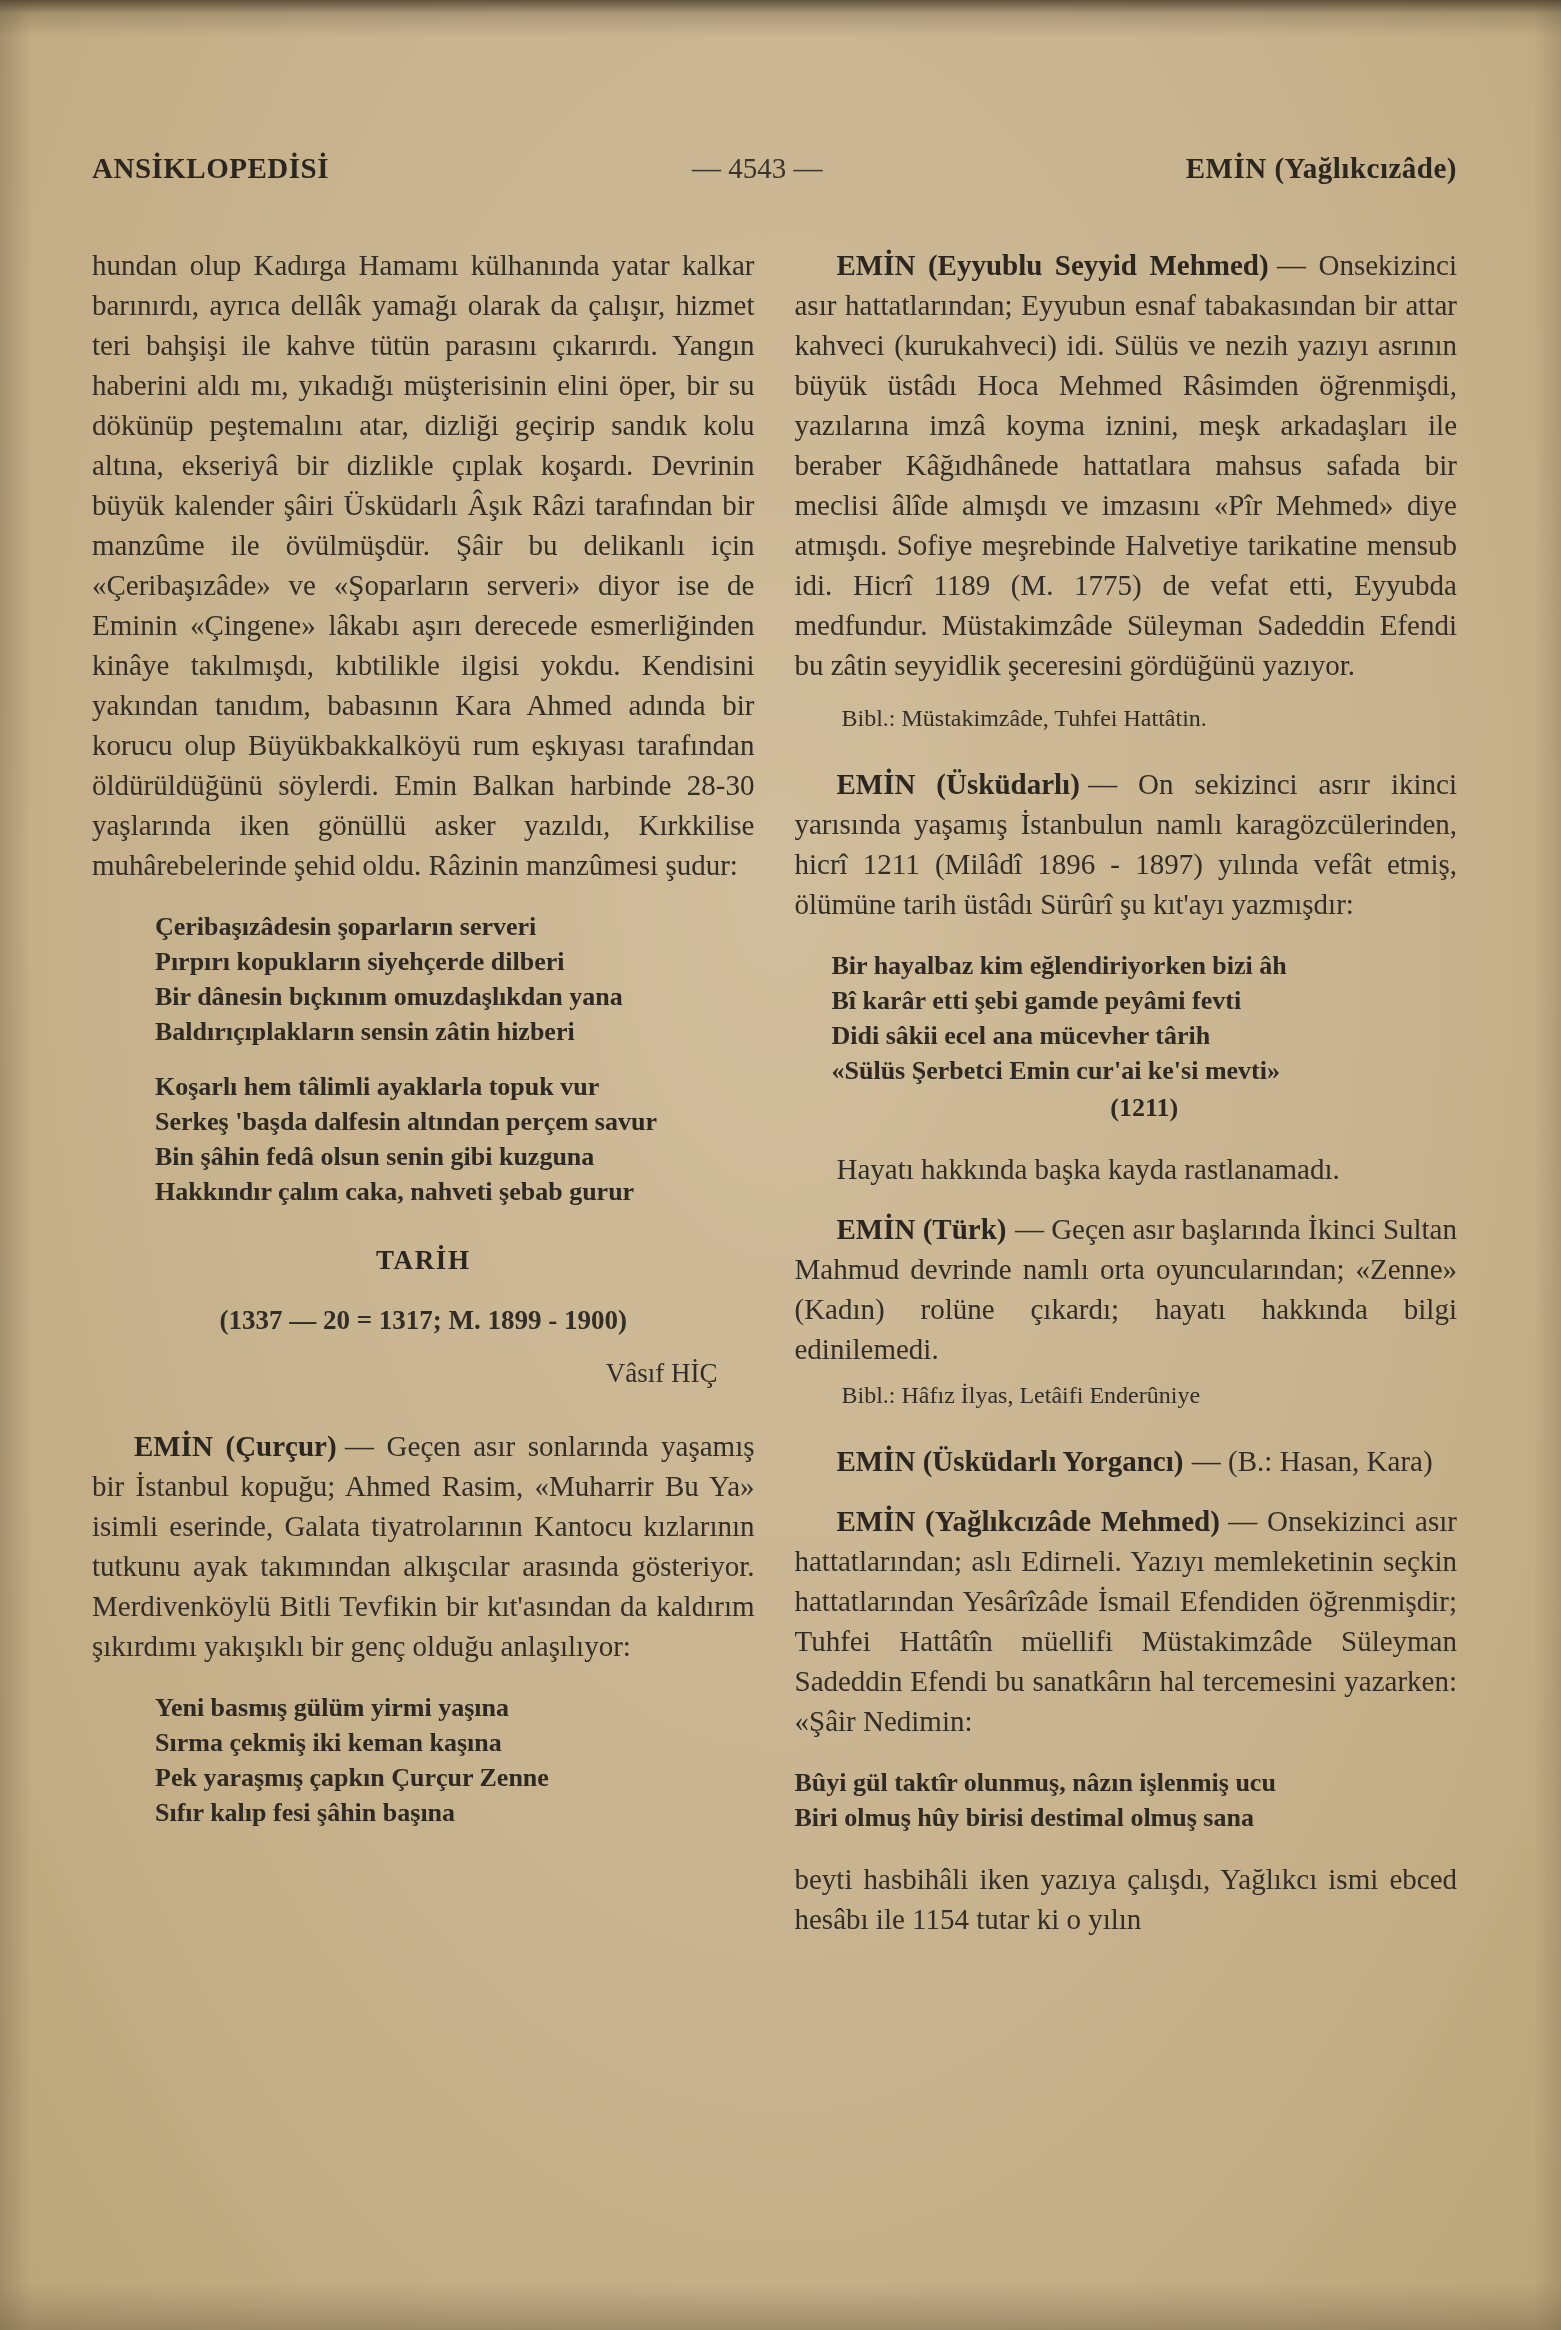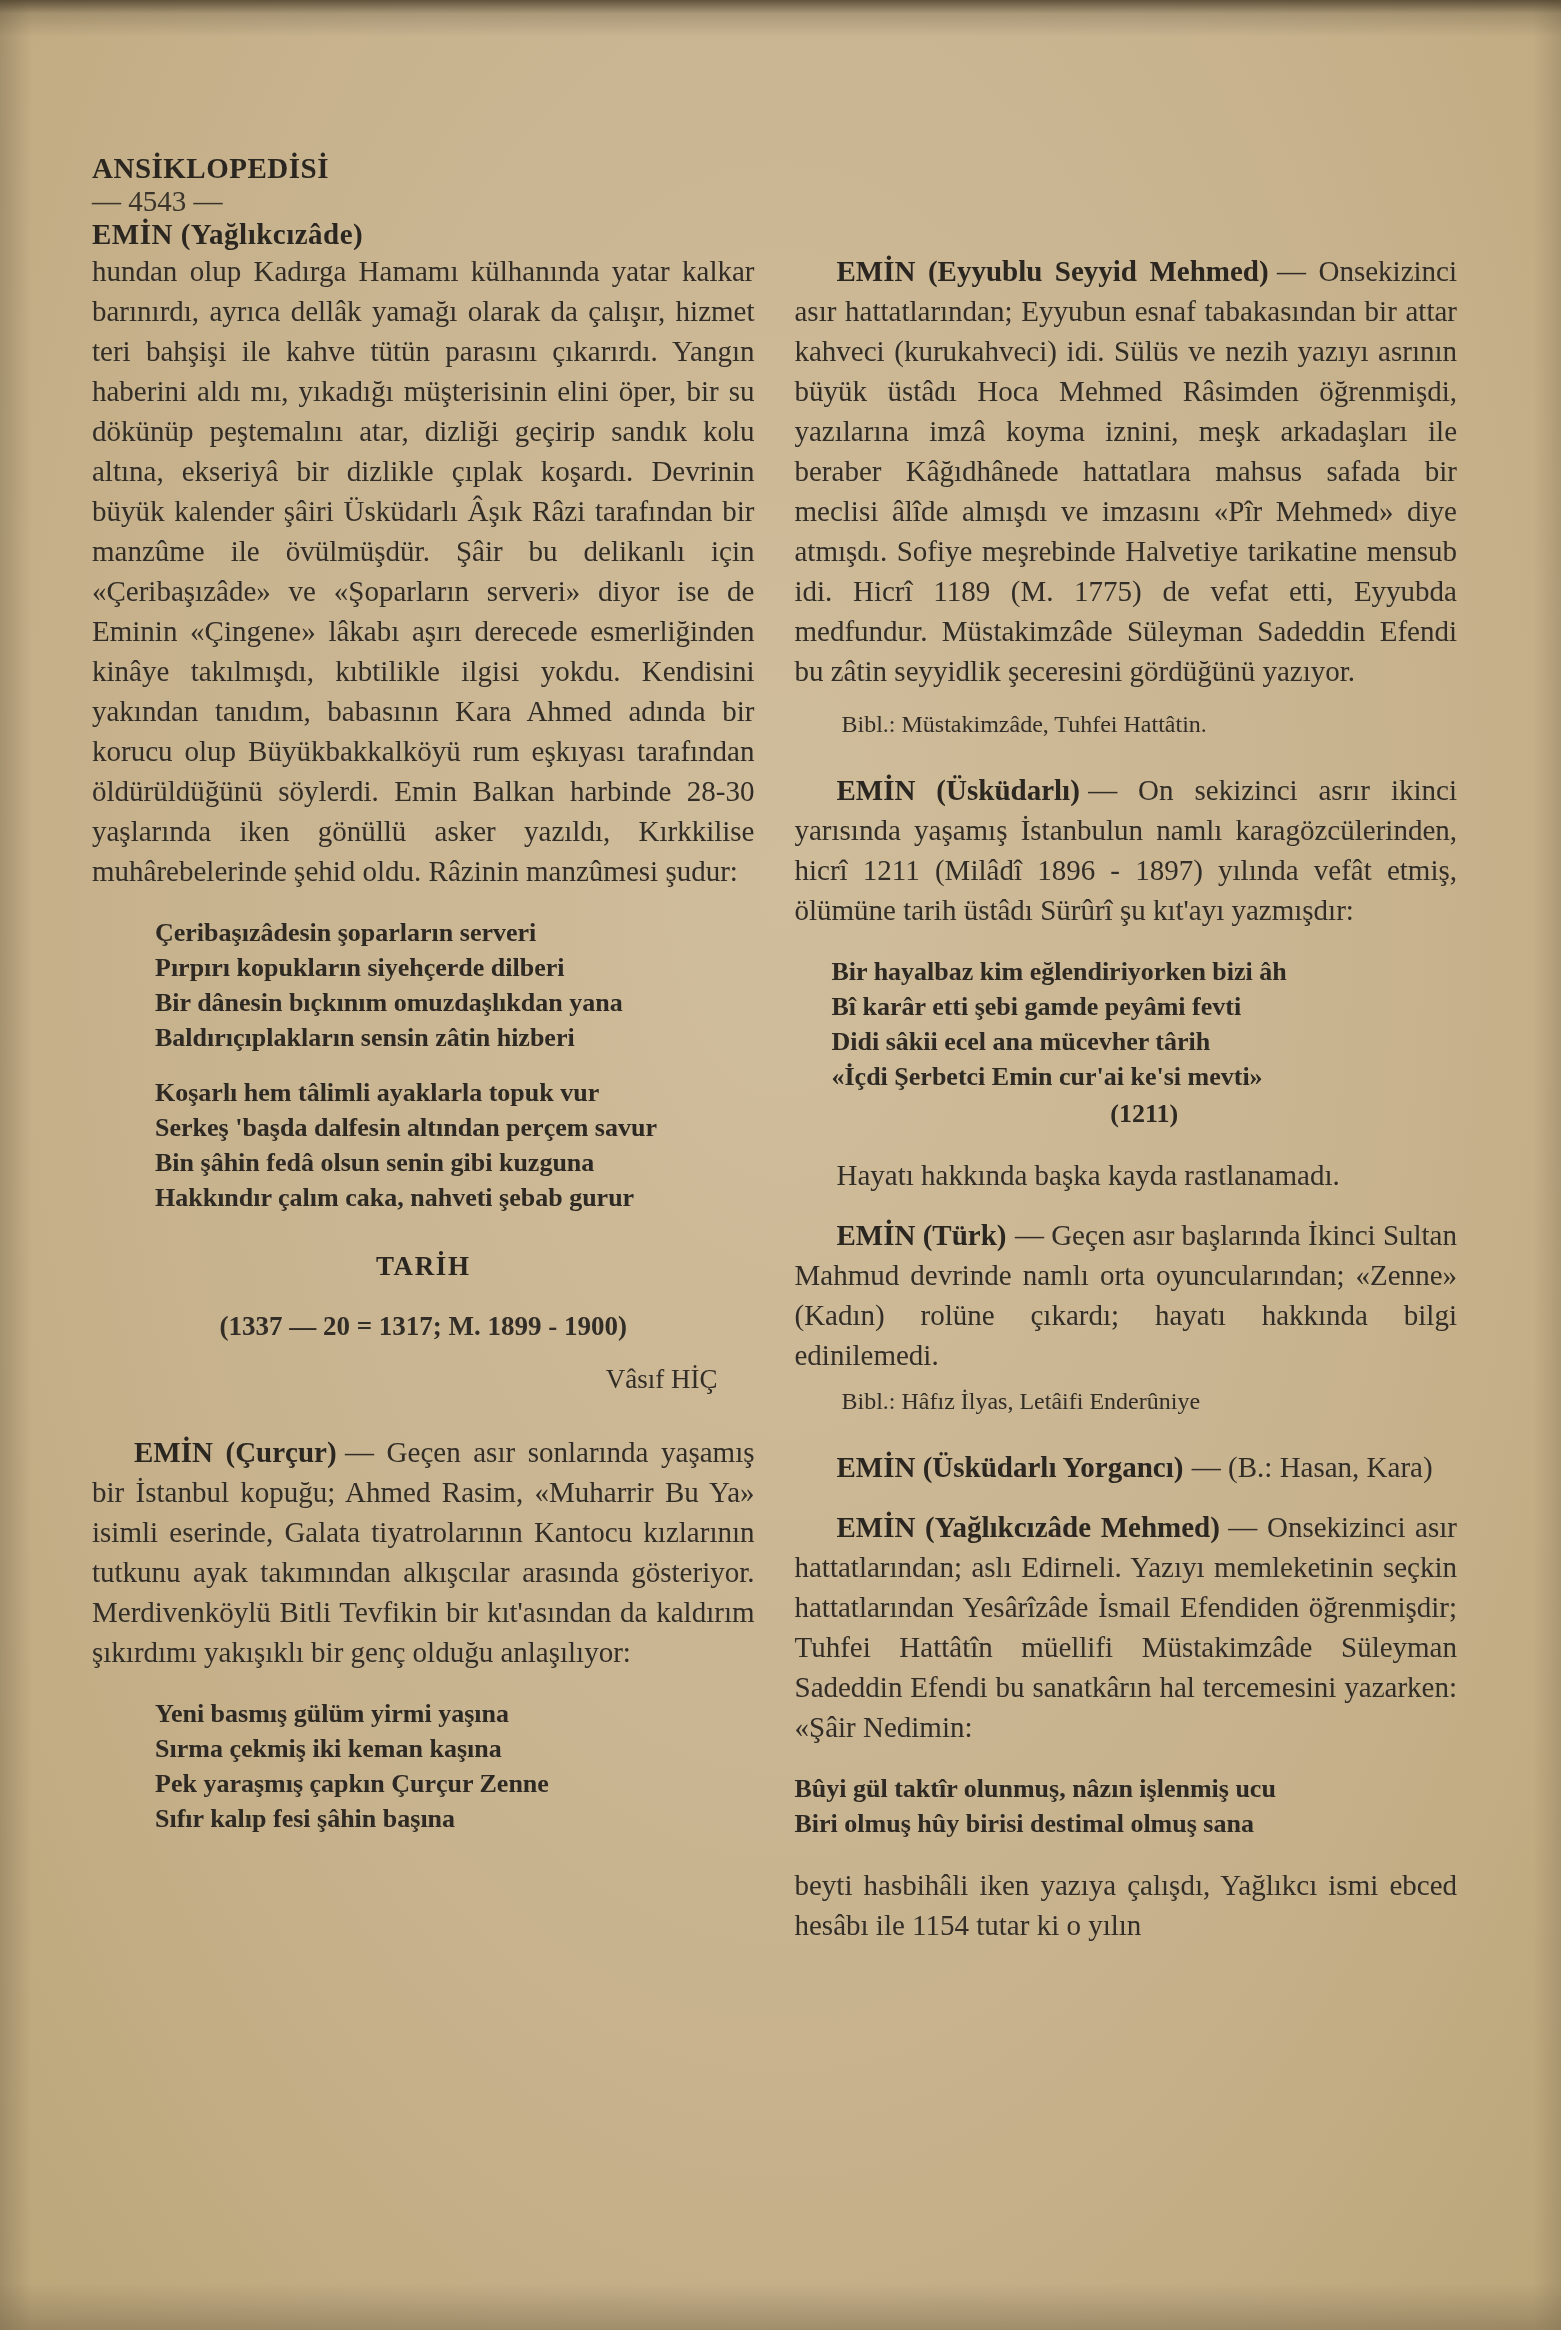--- a/index.html
+++ b/index.html
@@ -24,7 +24,7 @@
   }
   .page-header {
     display: flex; justify-content: space-between; align-items: baseline;
-    font-size: 29px;  flex-direction: column;
+    font-size: 29px; margin-bottom: 60px;
   }
   .hdr-left, .hdr-right { font-weight: bold; letter-spacing: 0.5px; color: #2b2720; }
   .hdr-center { color: #3a342b; }

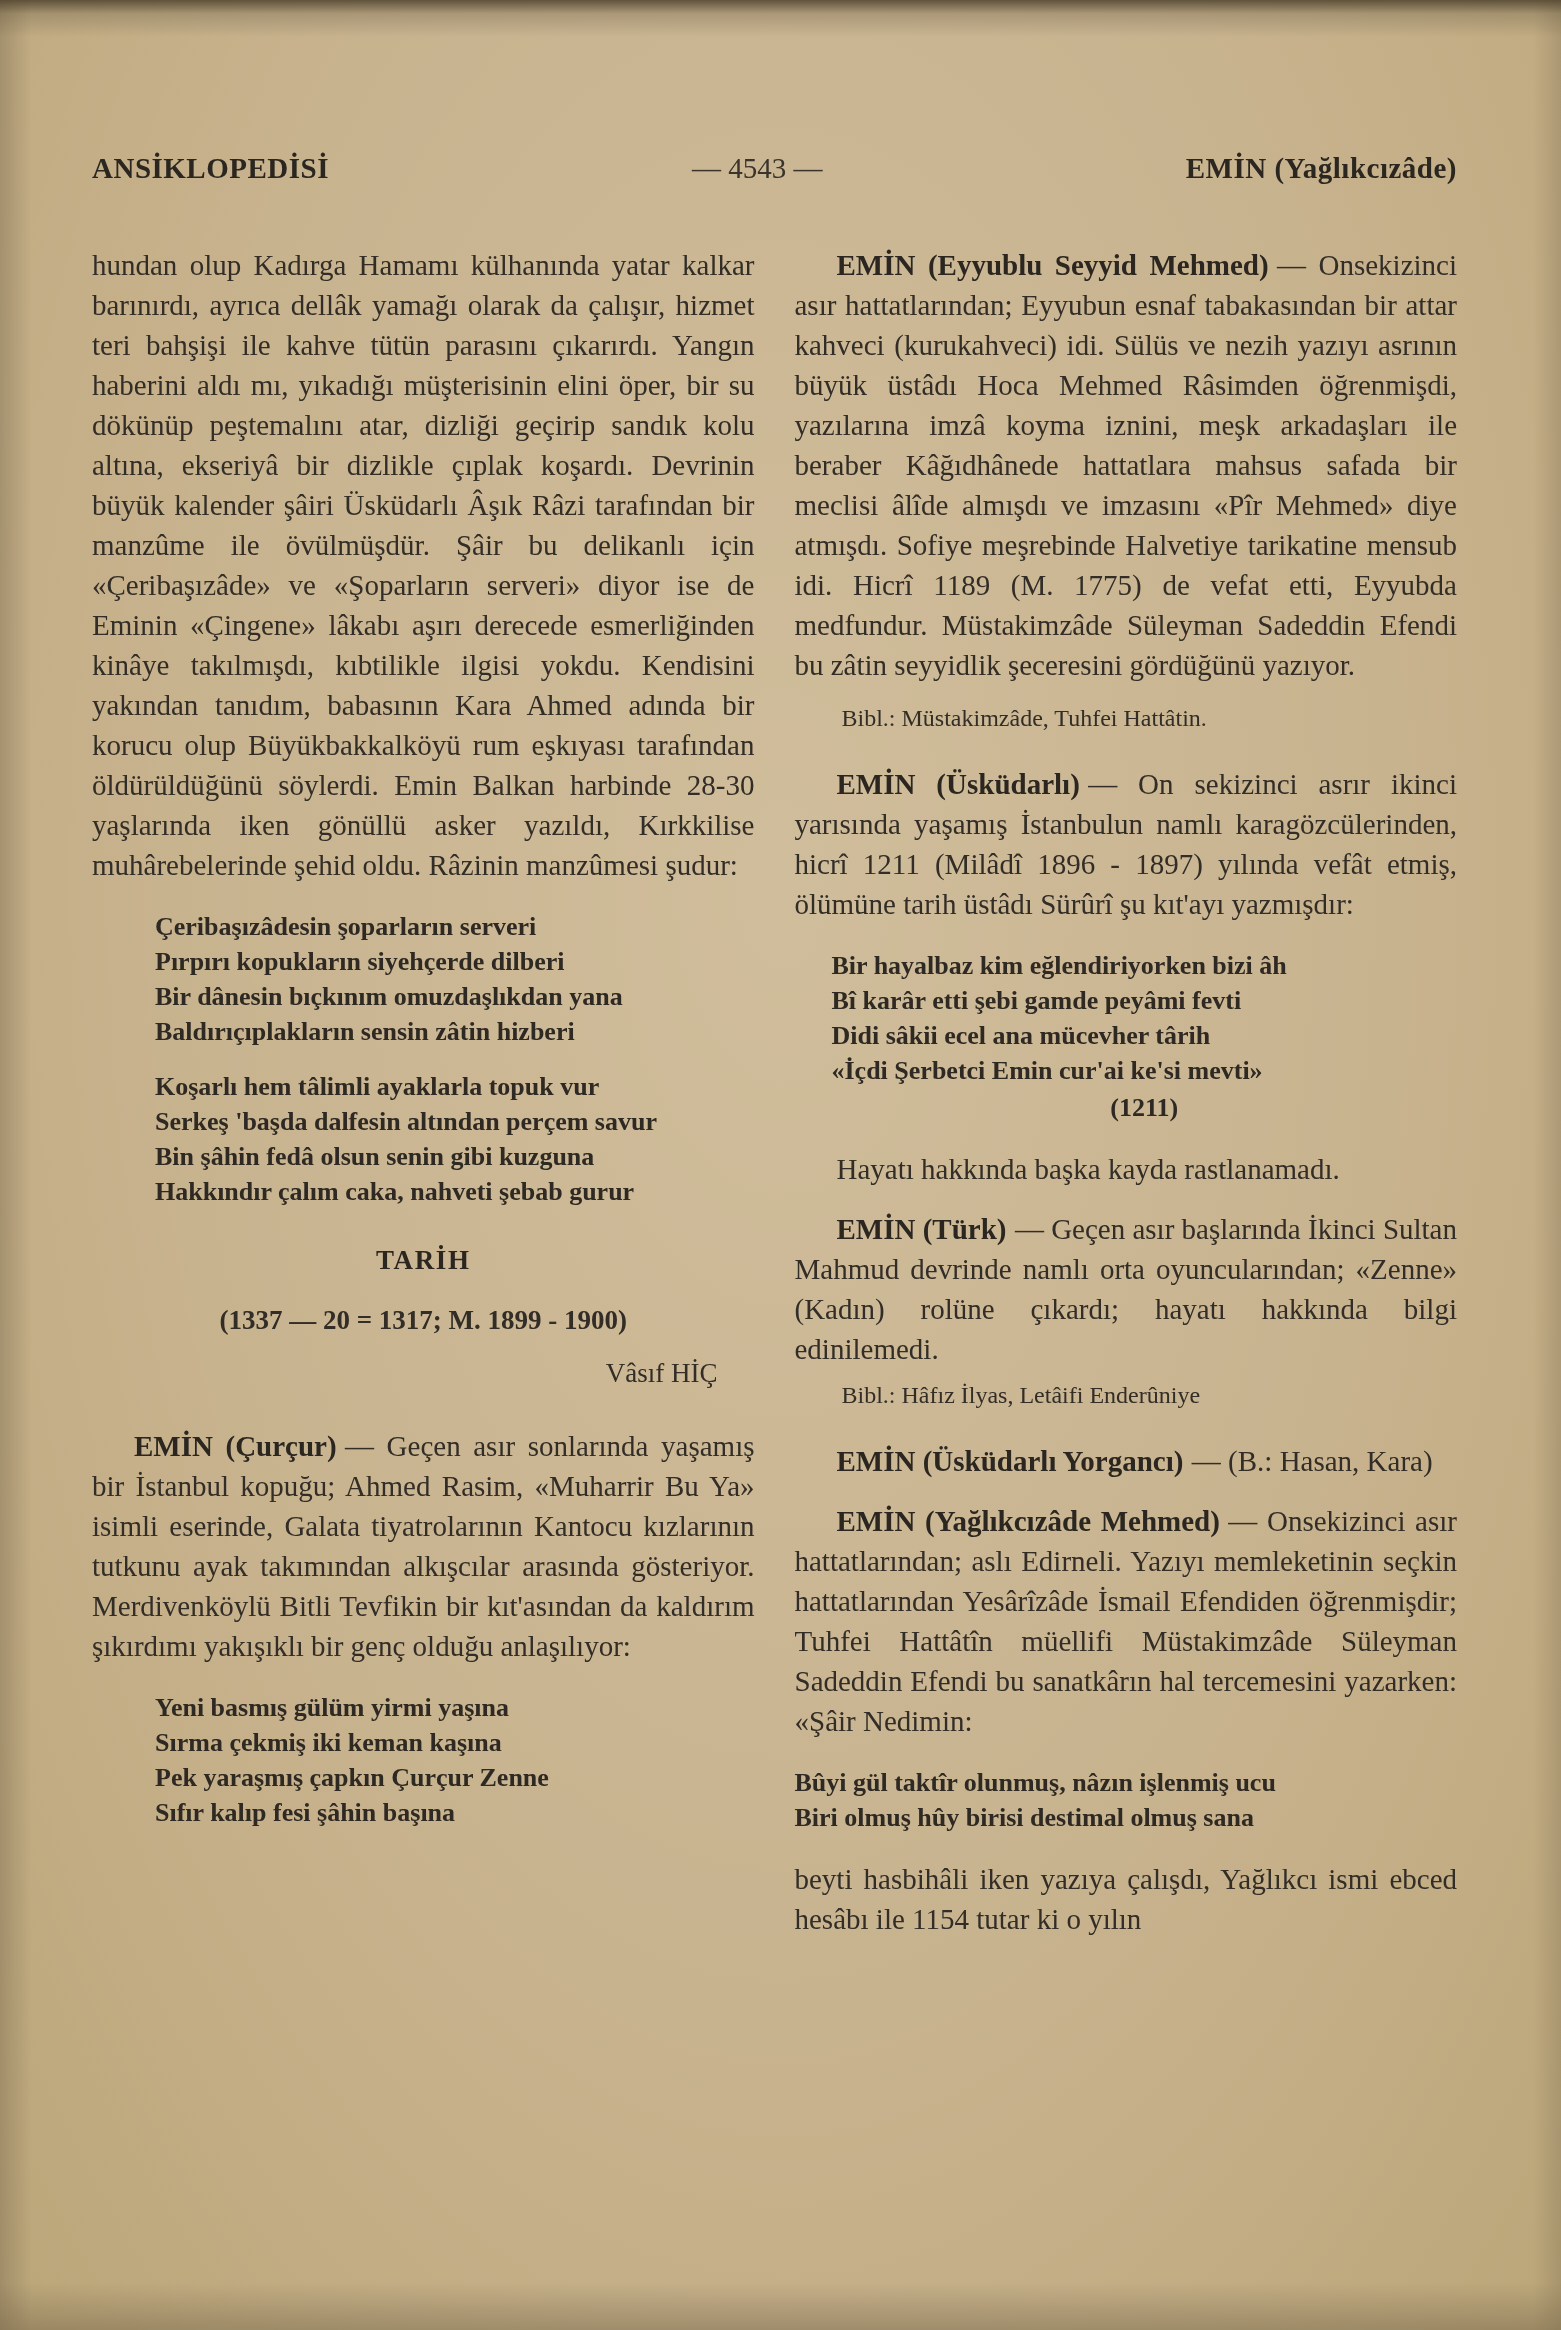--- a/index.html
+++ b/index.html
@@ -116,7 +116,7 @@
         <div class="poem-line">Bir hayalbaz kim eğlendiriyorken bizi âh</div>
         <div class="poem-line">Bî karâr etti şebi gamde peyâmi fevti</div>
         <div class="poem-line">Didi sâkii ecel ana mücevher târih</div>
-        <div class="poem-line">«İçdi Şerbetci Emin cur'ai ke'si mevti»</div>
+        <div class="poem-line">«Sülüs Şerbetci Emin cur'ai ke'si mevti»</div>
         <div class="poem-date">(1211)</div>
       </div>
 

